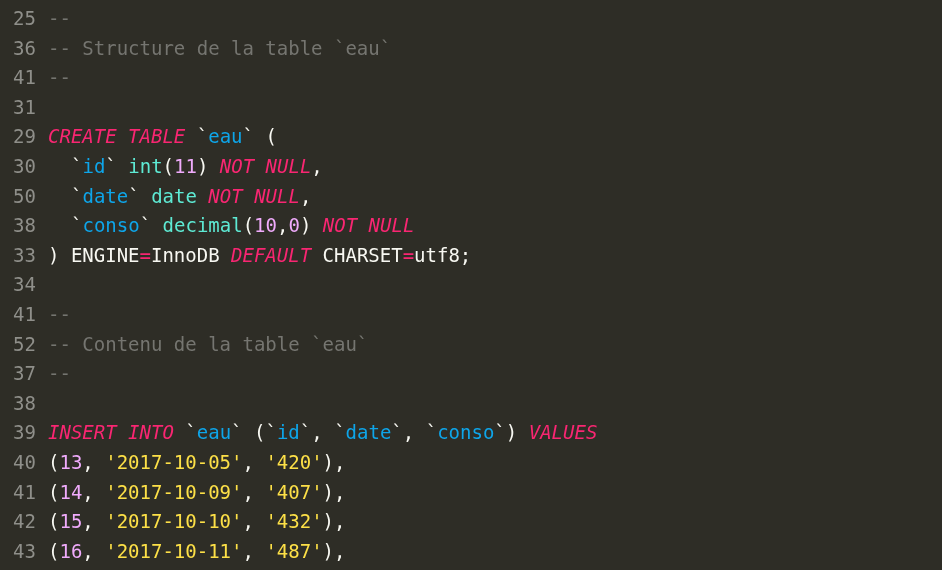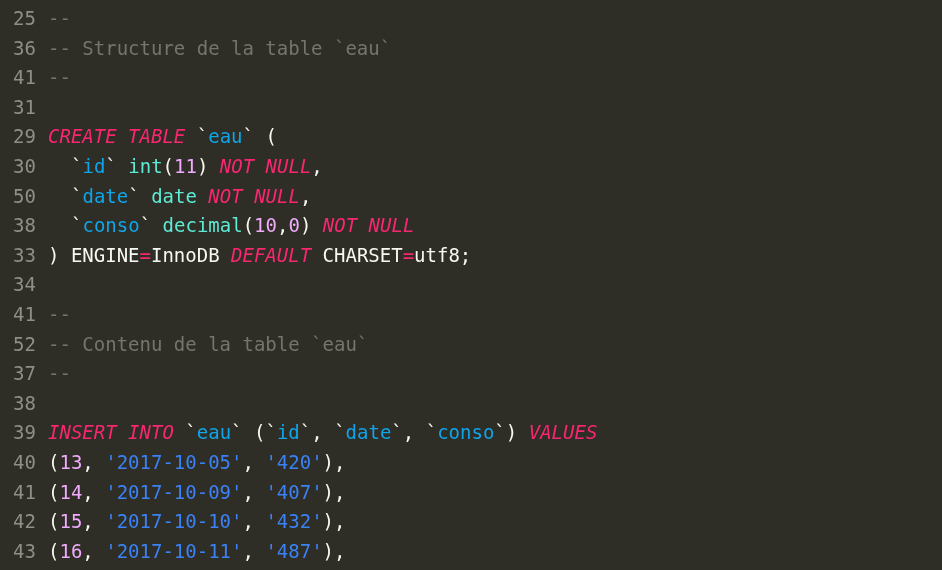--- a/index.html
+++ b/index.html
@@ -44,7 +44,7 @@
     .comment { color: #757570; }
     .keyword { color: #f92672; font-style: italic; }
     .type { color: #5eead4; }
-    .string { color: #3b82f6; text-align: center; }
+    .string { color: #fde047; text-align: center; }
     .number { color: #f0abfc; }
     .identifier { color: #0ea5e9; }
     .backtick { color: #f8f8f2; }

